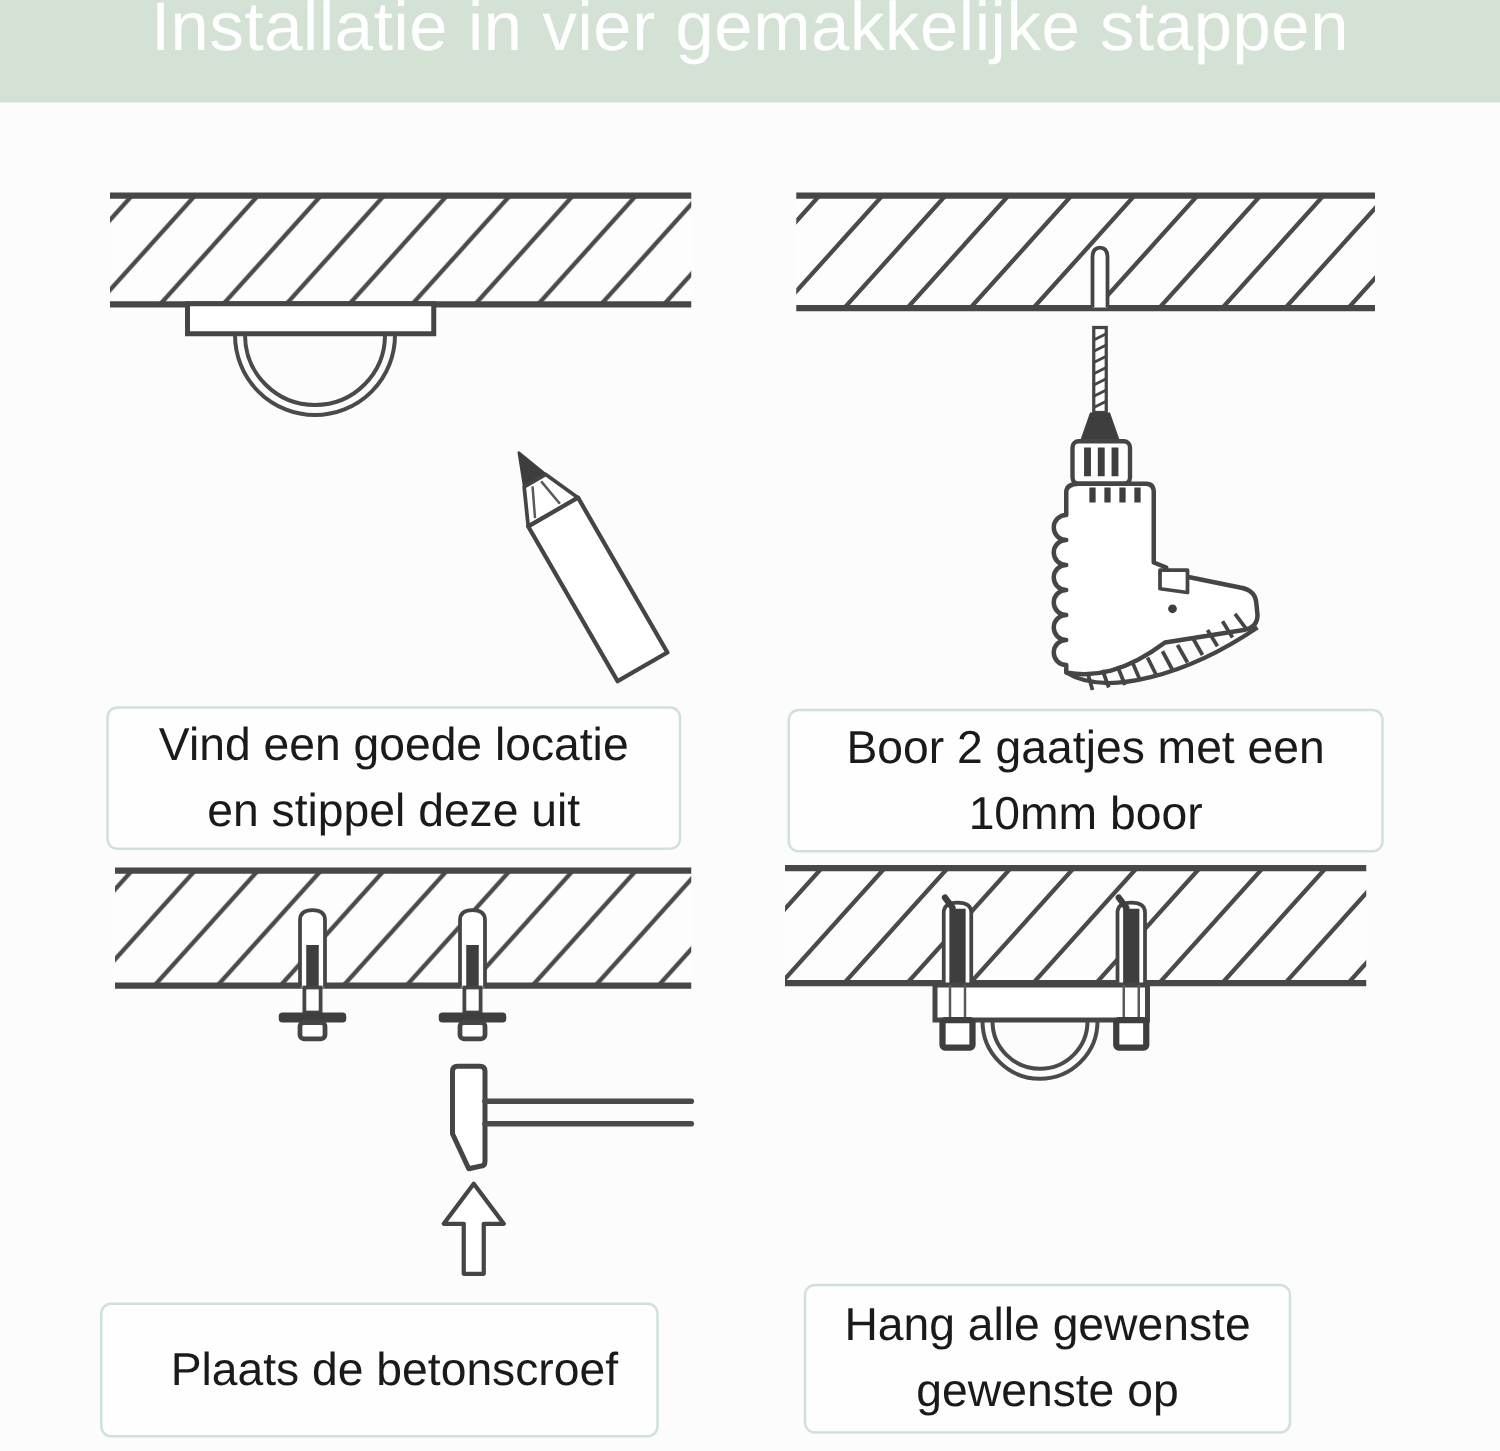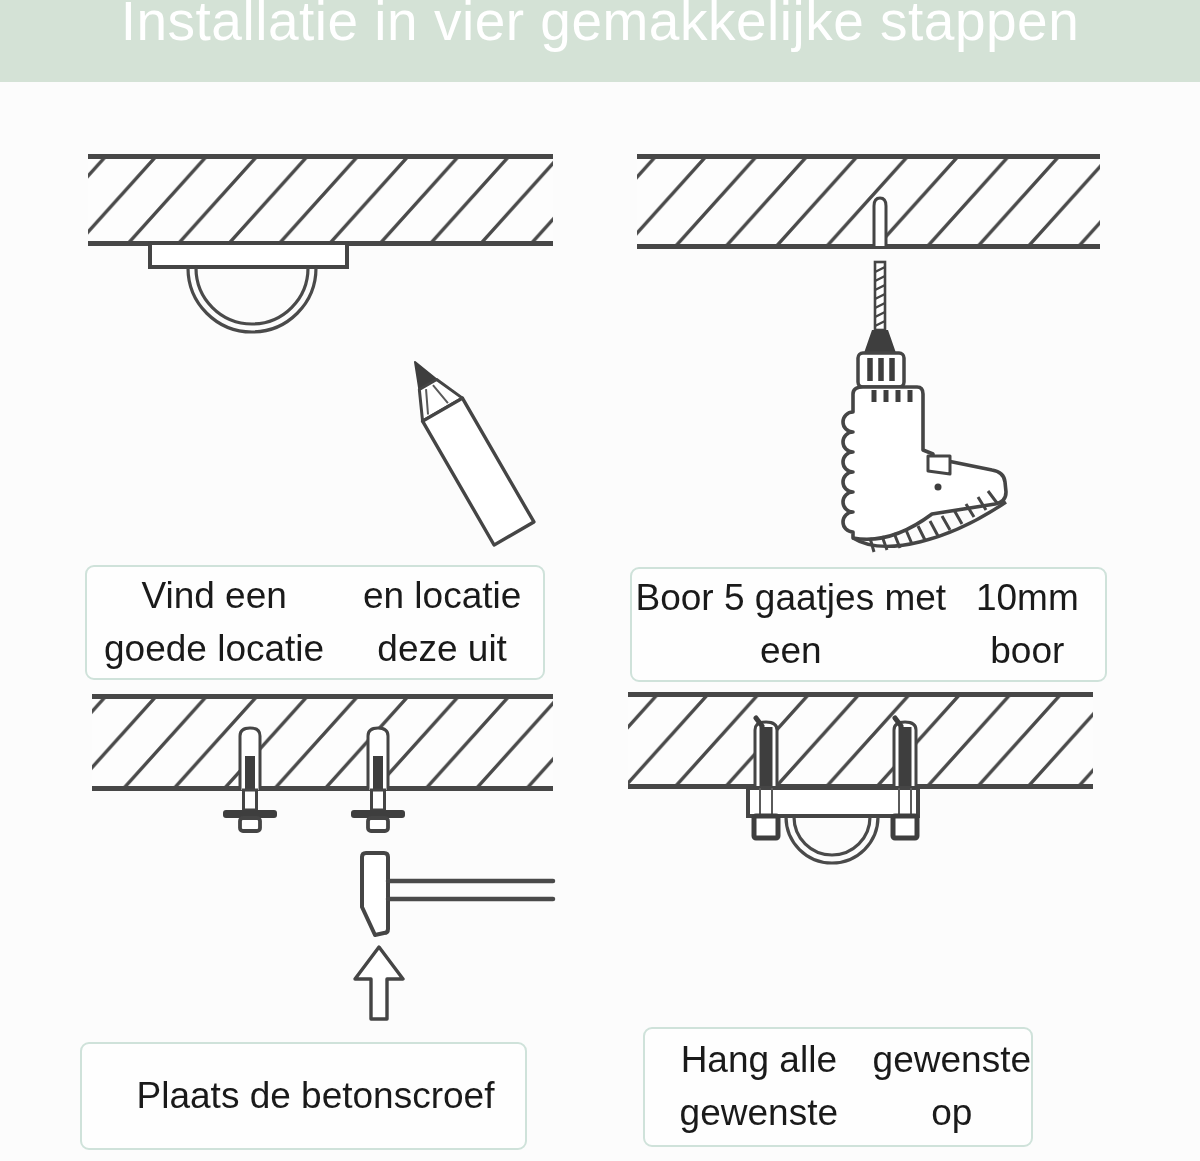--- a/index.html
+++ b/index.html
@@ -36,7 +36,7 @@
     background:var(--box-bg);
     border:2px solid var(--box-border);
     border-radius:9px;
-    display:flex;flex-direction:row;align-items:center;justify-content:center;
+    display:flex;flex-direction:column;align-items:center;justify-content:center;
     color:var(--ink);
     font-size:37px;line-height:1.42;
     text-align:center;

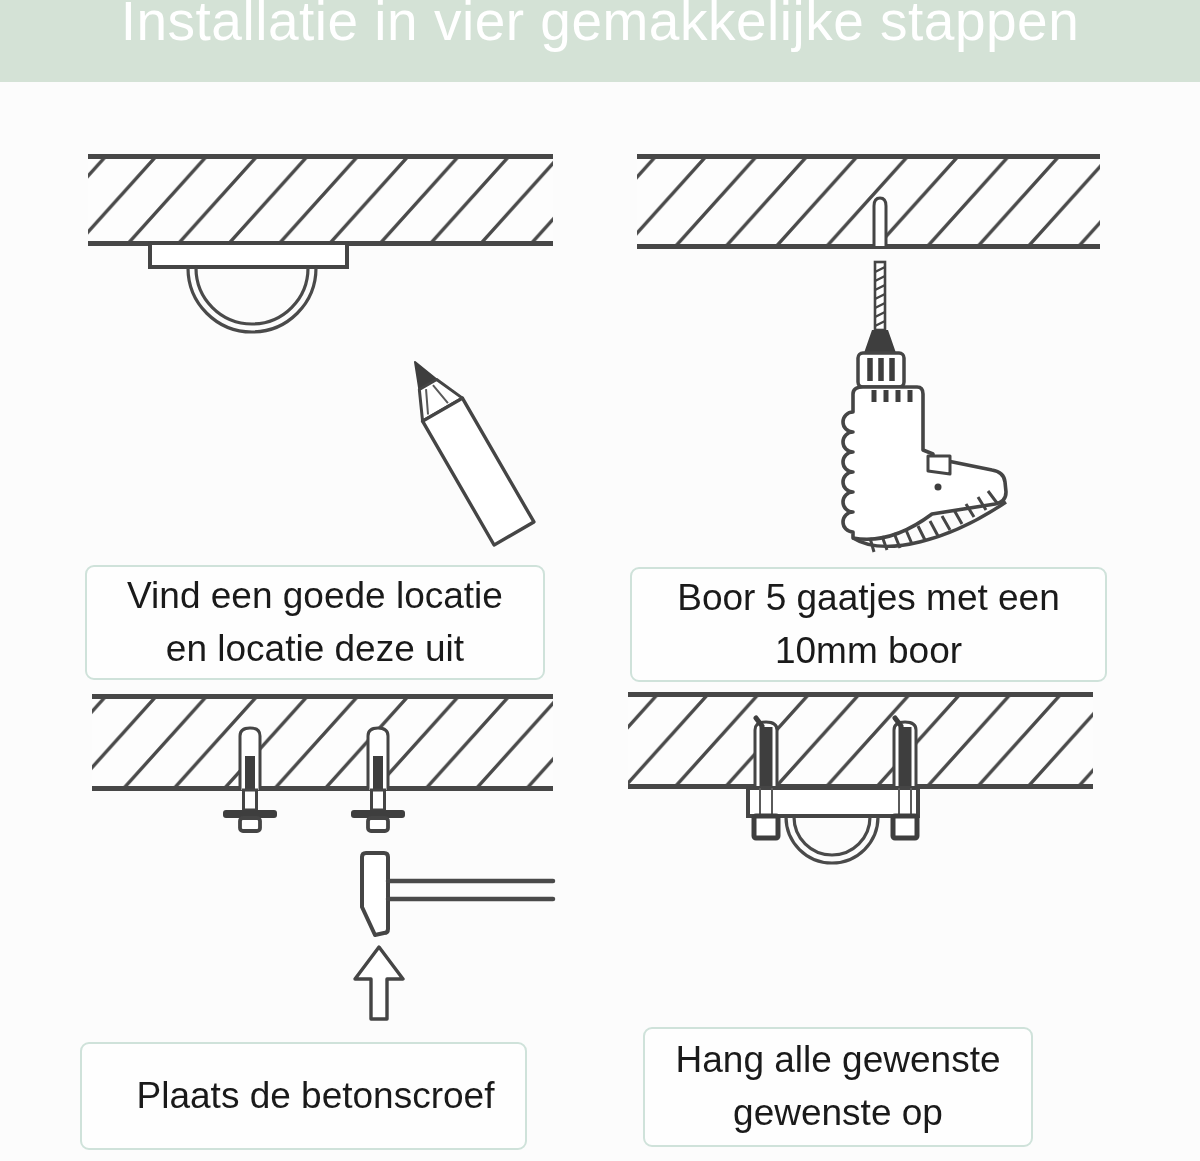--- a/index.html
+++ b/index.html
@@ -128,7 +128,7 @@
   </div>
 
   <div class="caption cap2">
-    <span>Boor 5 gaatjes met een</span>
+    <span>Boor 2 gaatjes met een</span>
     <span>10mm boor</span>
   </div>
 

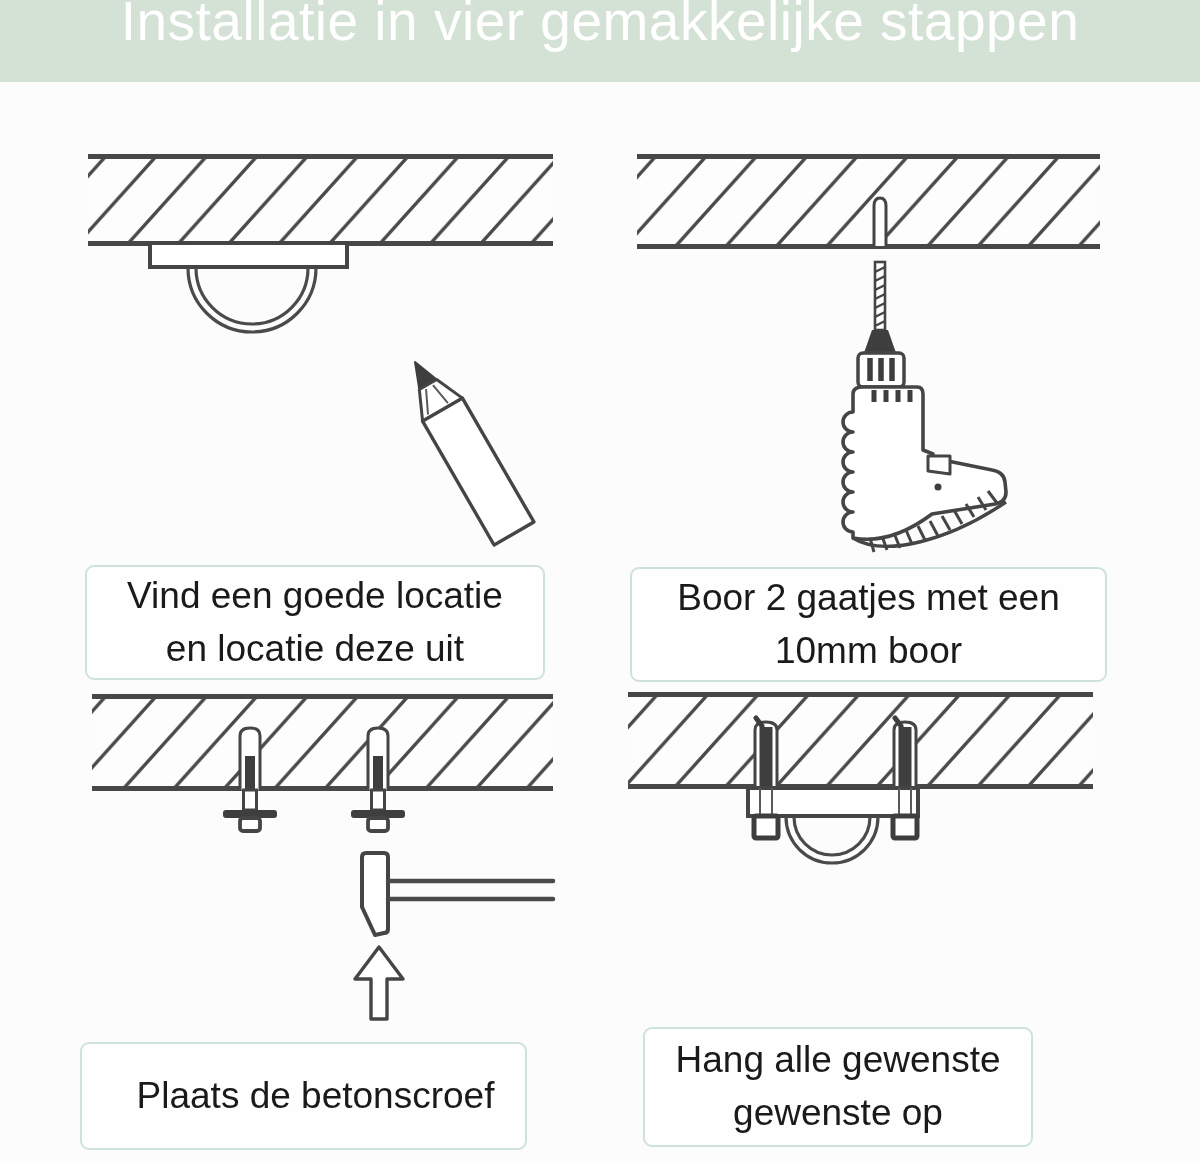--- a/index.html
+++ b/index.html
@@ -124,7 +124,7 @@
 
   <div class="caption cap1">
     <span>Vind een goede locatie</span>
-    <span>en locatie deze uit</span>
+    <span>en stippel deze uit</span>
   </div>
 
   <div class="caption cap2">

